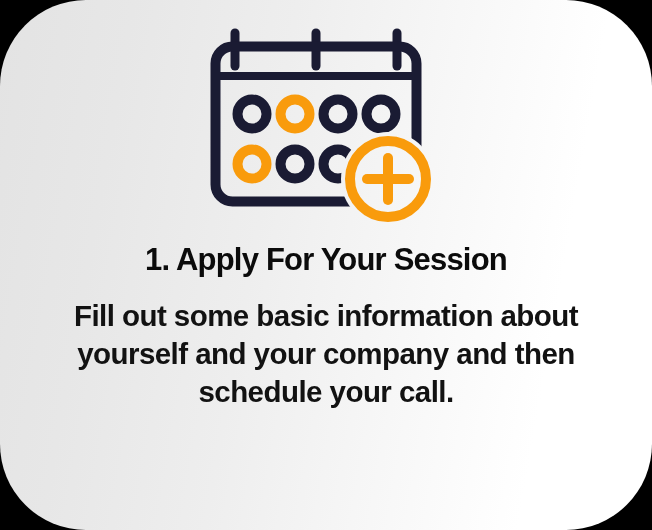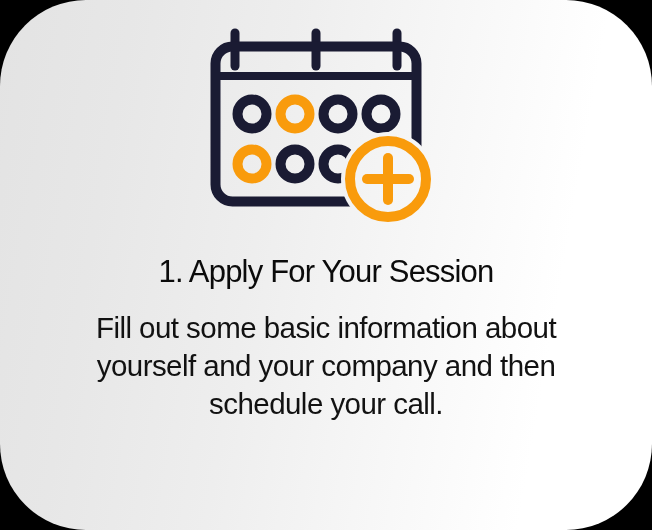--- a/index.html
+++ b/index.html
@@ -58,9 +58,9 @@
     text-align: center;
   }
   #step-heading {
-    margin: 16px;
+    margin: 4px;
     font-size: 31px;
-    font-weight: 400;
+    font-weight: 700;
     letter-spacing: -0.8px;
     color: #0b0b0b;
     line-height: 1.18;

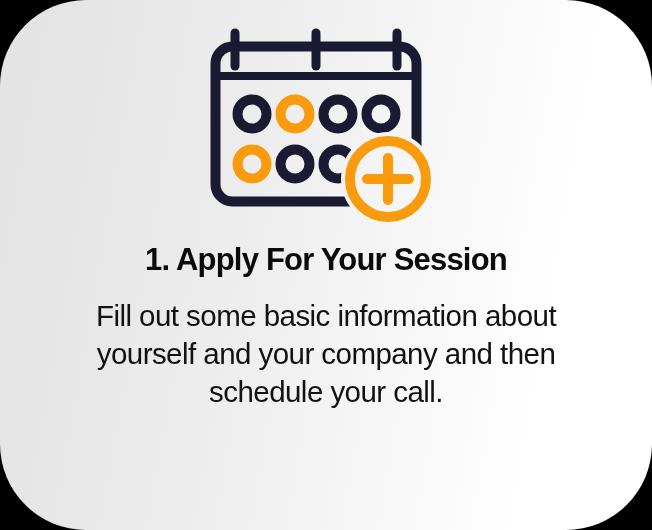--- a/index.html
+++ b/index.html
@@ -70,7 +70,7 @@
     margin: 18px auto 16px auto;
     width: 528px;
     font-size: 29.5px;
-    font-weight: 400;
+    font-weight: 700;
     letter-spacing: -0.55px;
     color: #121212;
     line-height: 1.30;

